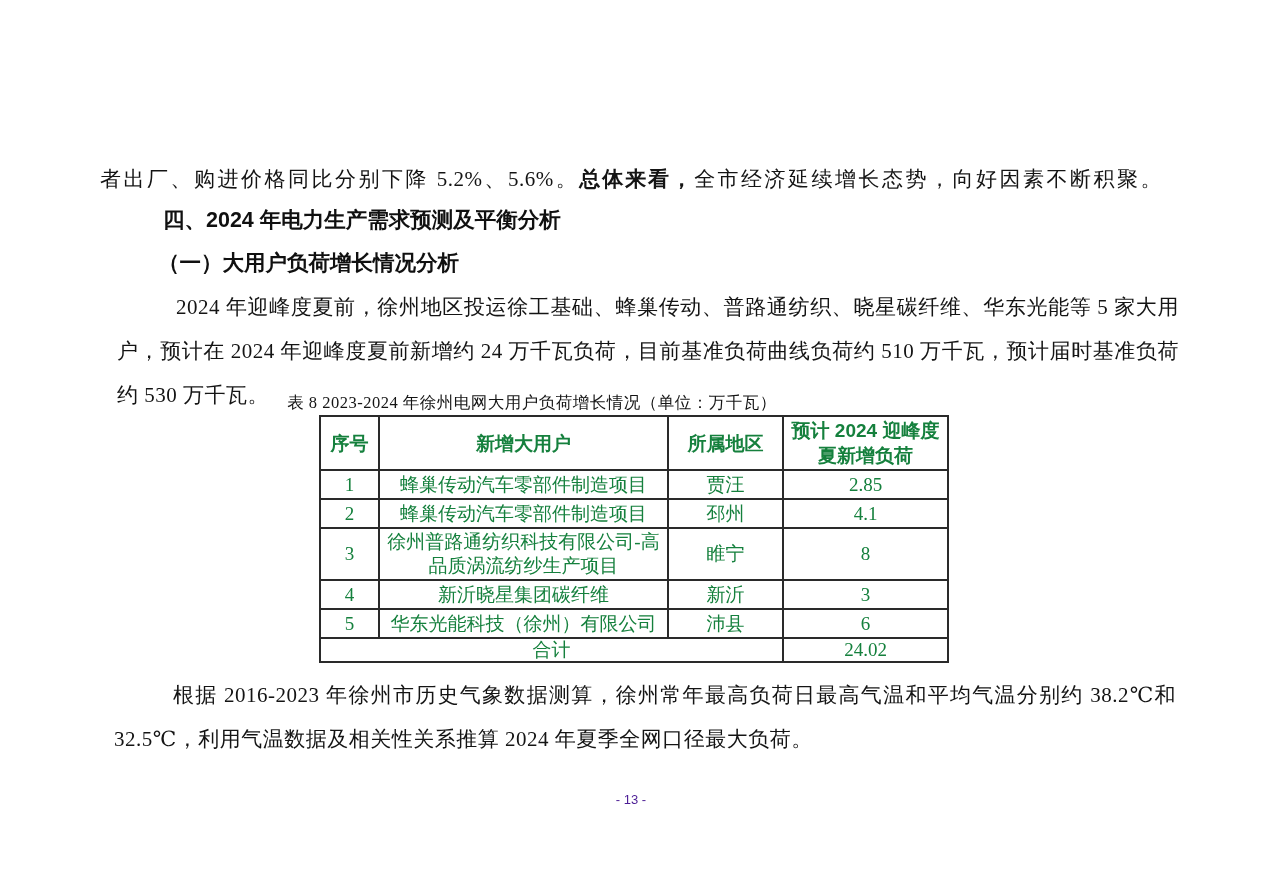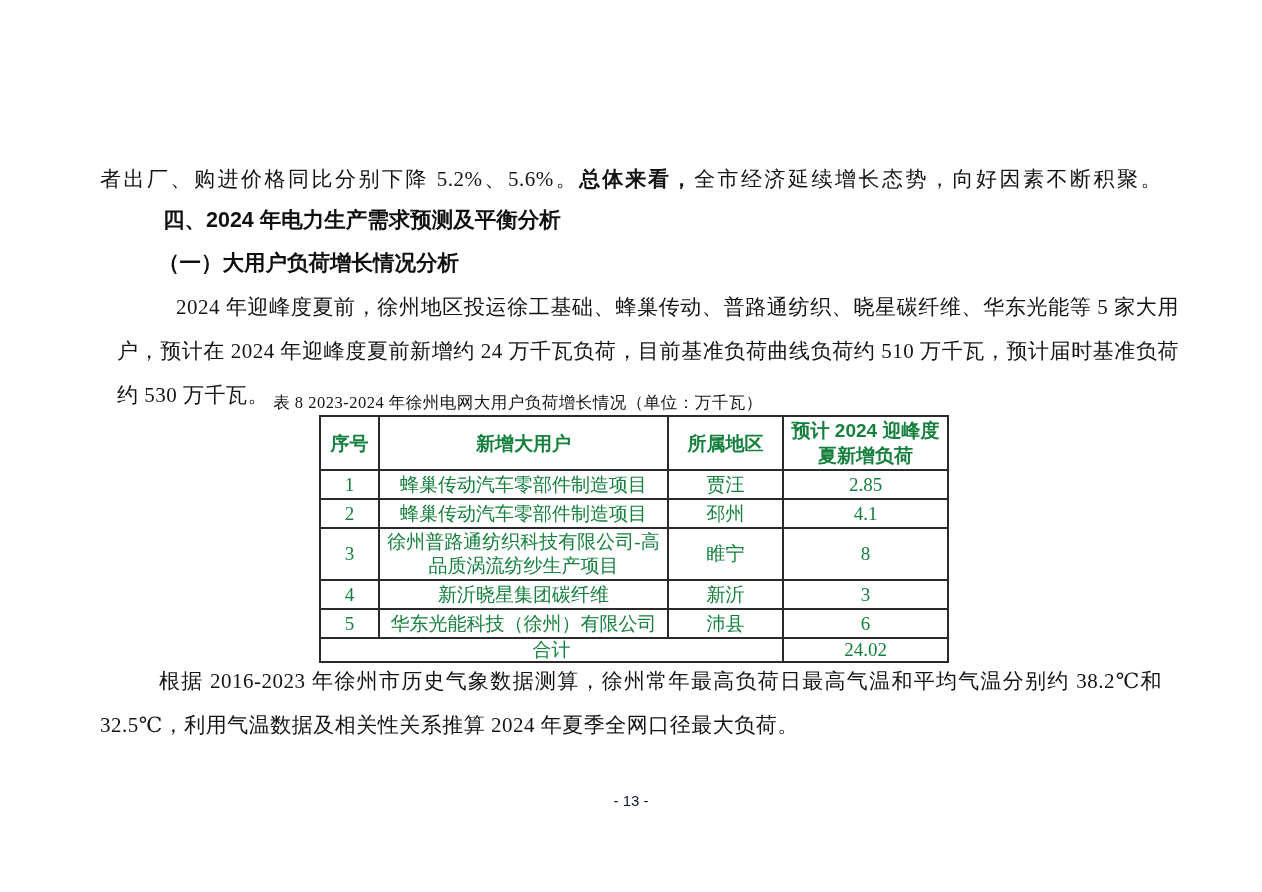--- a/index.html
+++ b/index.html
@@ -51,7 +51,7 @@
   }
 
   .caption {
-    left: 4px;
+    left: 18px;
     width: 1028px;
     text-align: center;
     font-size: 16.5px;

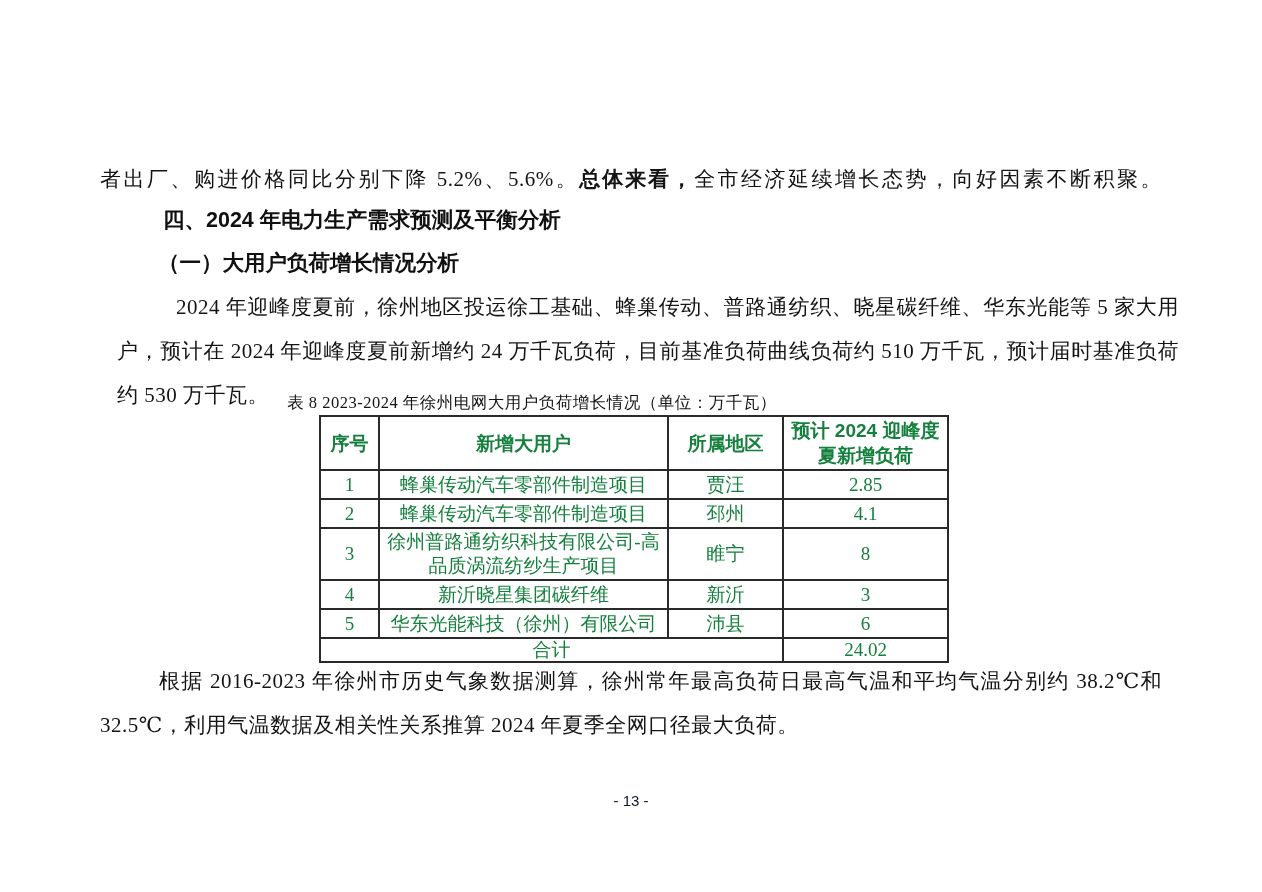--- a/index.html
+++ b/index.html
@@ -168,7 +168,7 @@
     </tfoot>
   </table>
 
-  <p class="abs bodytext indent2" style="top:659px; margin:0;">根据 2016-2023 年徐州市历史气象数据测算，徐州常年最高负荷日最高气温和平均气温分别约 38.2℃和 32.5℃，利用气温数据及相关性关系推算 2024 年夏季全网口径最大负荷。</p>
+  <p class="abs bodytext indent2" style="top:659px; margin:14px;">根据 2016-2023 年徐州市历史气象数据测算，徐州常年最高负荷日最高气温和平均气温分别约 38.2℃和 32.5℃，利用气温数据及相关性关系推算 2024 年夏季全网口径最大负荷。</p>
 
   <div class="abs footer" style="top:792px;">- 13 -</div>
 

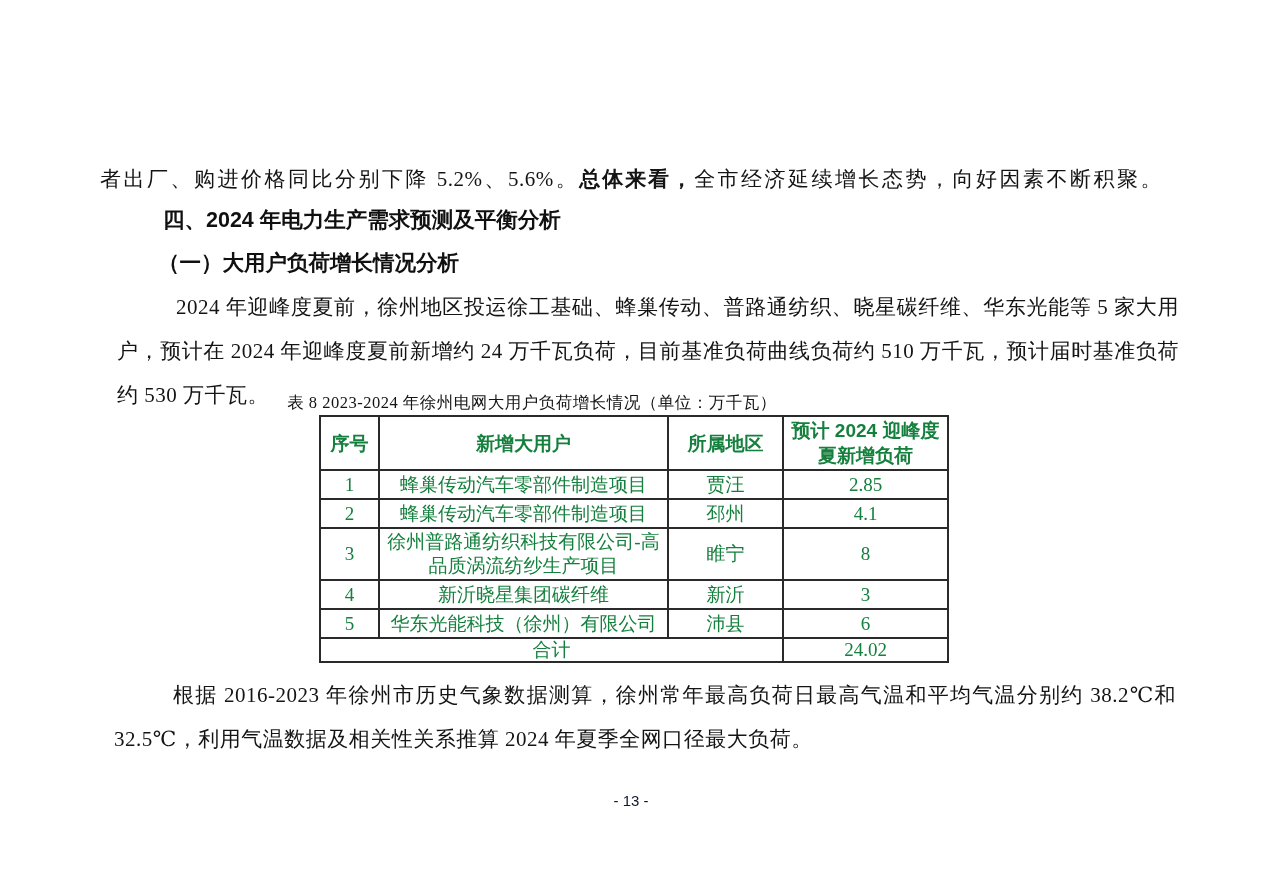--- a/index.html
+++ b/index.html
@@ -94,8 +94,8 @@
     width: 1262px;
     text-align: center;
     font-family: "Liberation Sans", "DejaVu Sans", sans-serif;
-    font-size: 15px;
-    color: #0f172a;
+    font-size: 13px;
+    color: #4c1d95;
   }
 </style>
 </head>

